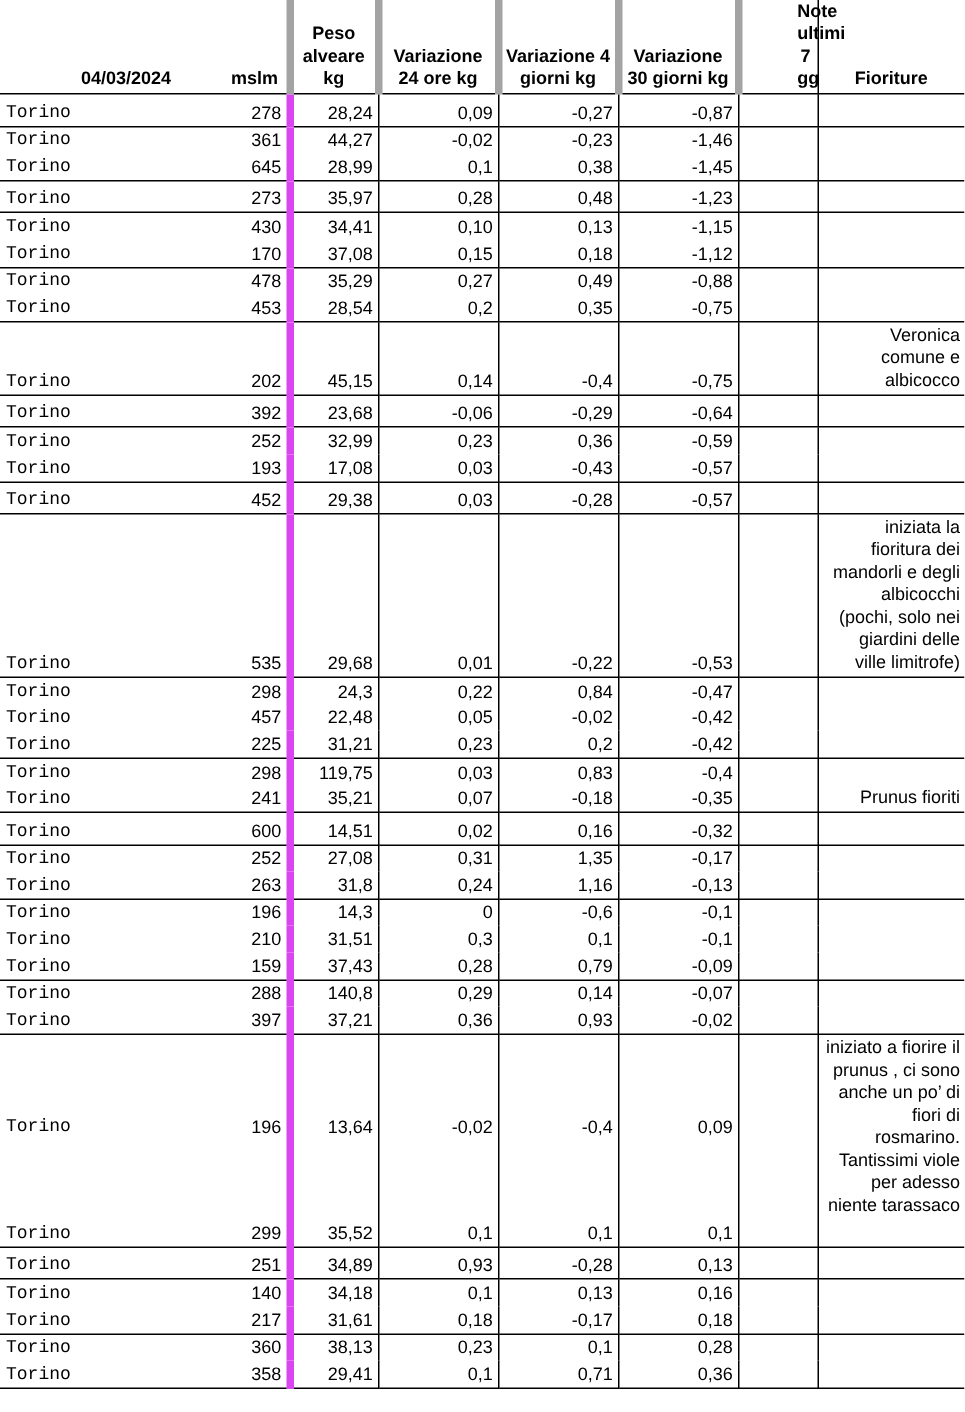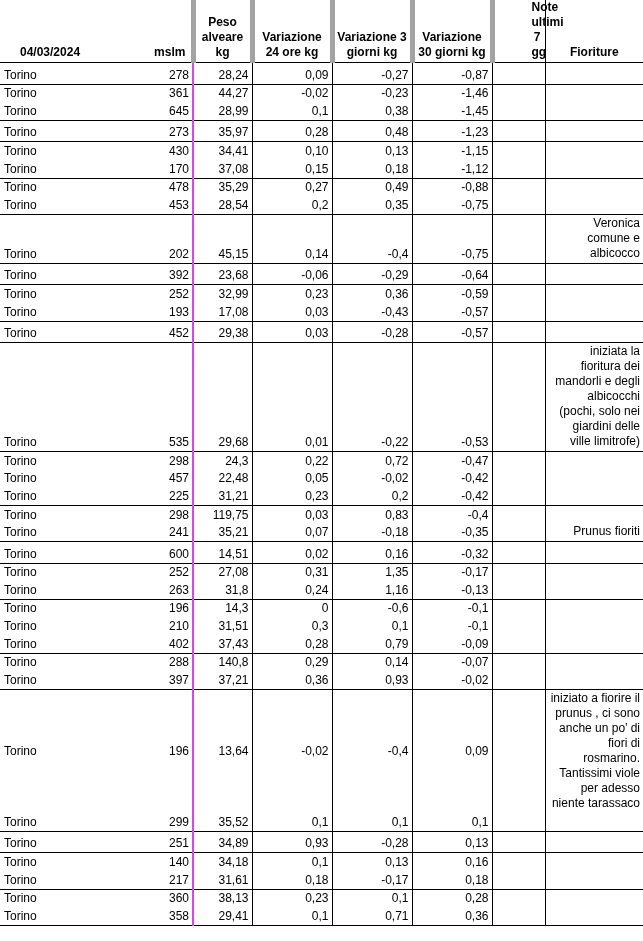--- a/index.html
+++ b/index.html
@@ -43,7 +43,7 @@
         <th class="h-mslm">mslm</th>
         <th class="bl">Peso alveare kg</th>
         <th class="bl">Variazione 24 ore kg</th>
-        <th class="bl">Variazione 3 giorni kg</th>
+        <th class="bl">Variazione 4 giorni kg</th>
         <th class="bl">Variazione 30 giorni kg</th>
         <th class="bl" style="border-right:1px solid #000;padding-left:37px;">Note ultimi 7 gg</th>
         <th>Fioriture</th>

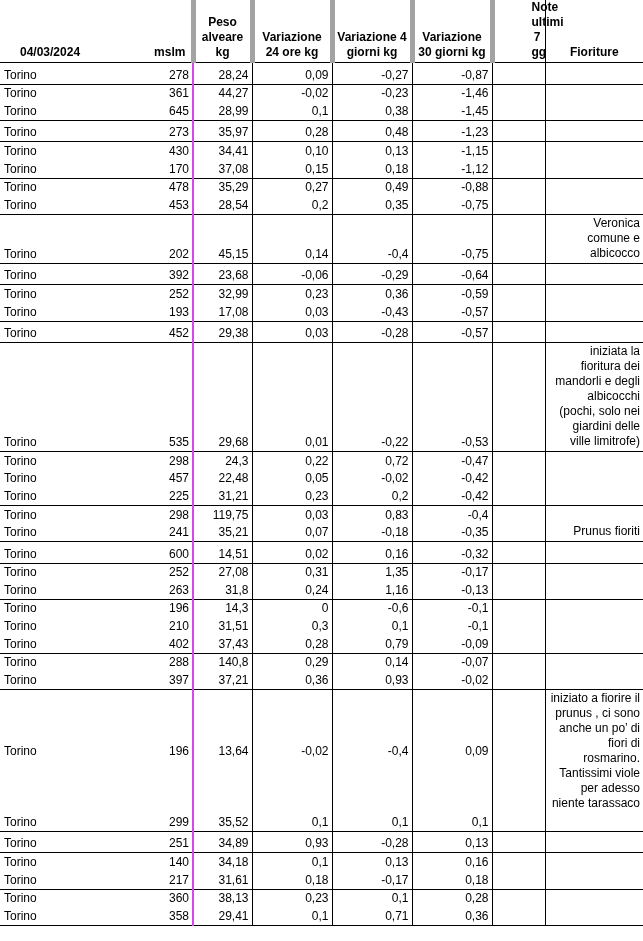--- a/index.html
+++ b/index.html
@@ -10,7 +10,7 @@
   col.c-v24 { width: 80px; } col.c-v7 { width: 80px; } col.c-v30 { width: 80px; }
   col.c-note { width: 53px; } col.c-fior { width: 98px; }
   th { font-weight: bold; font-size: 12px; line-height: 15px; vertical-align: bottom; text-align: center; padding: 0 2px 2px 2px; height: 52px; border-bottom: 1px solid #000; }
-  th.h-city { text-align: left; padding-left: 20px; }
+  th.h-city { text-align: center; padding-left: 20px; }
   th.h-mslm { text-align: center; padding-right: 3px; border-right: 1px solid #000; }
   th.bl { border-left: 5px solid #a3a3a3; margin-left: 20px; }
   td { height: 17.6px; line-height: 17px; padding: 0 3px; white-space: nowrap; vertical-align: bottom; font-size: 12px; }

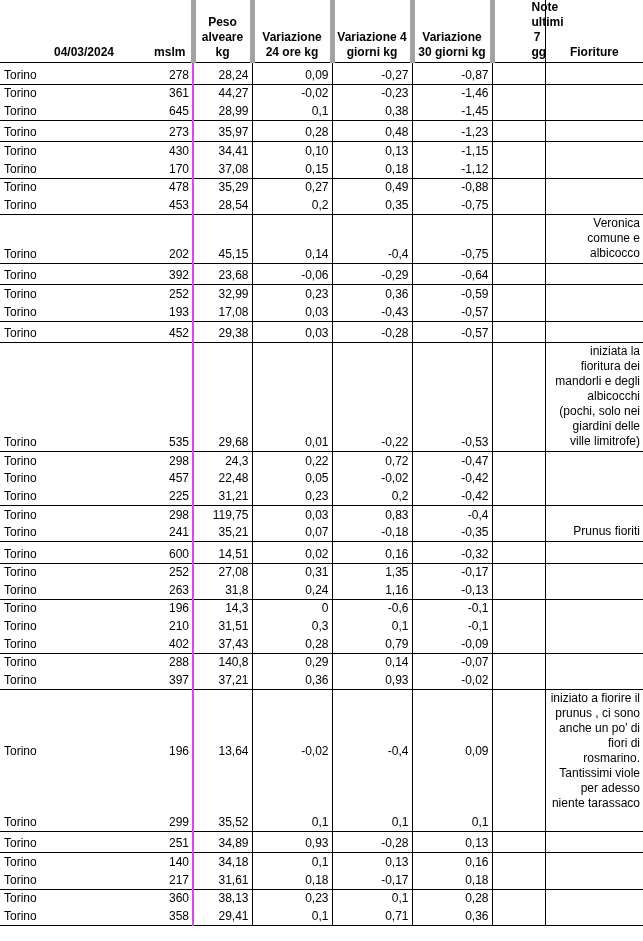--- a/index.html
+++ b/index.html
@@ -14,7 +14,7 @@
   th.h-mslm { text-align: center; padding-right: 3px; border-right: 1px solid #000; }
   th.bl { border-left: 5px solid #a3a3a3; margin-left: 20px; }
   td { height: 17.6px; line-height: 17px; padding: 0 3px; white-space: nowrap; vertical-align: bottom; font-size: 12px; }
-  td.city { text-align: left; padding-left: 4px; }
+  td.city { text-align: left; padding-left: 4px; font-family: Liberation Mono, monospace; }
   td.num { text-align: right; }
   td.mslm { border-right: 2px solid #d946ef; }
   td.vb { border-left: 1px solid #000; border-right: 1px solid #000; }

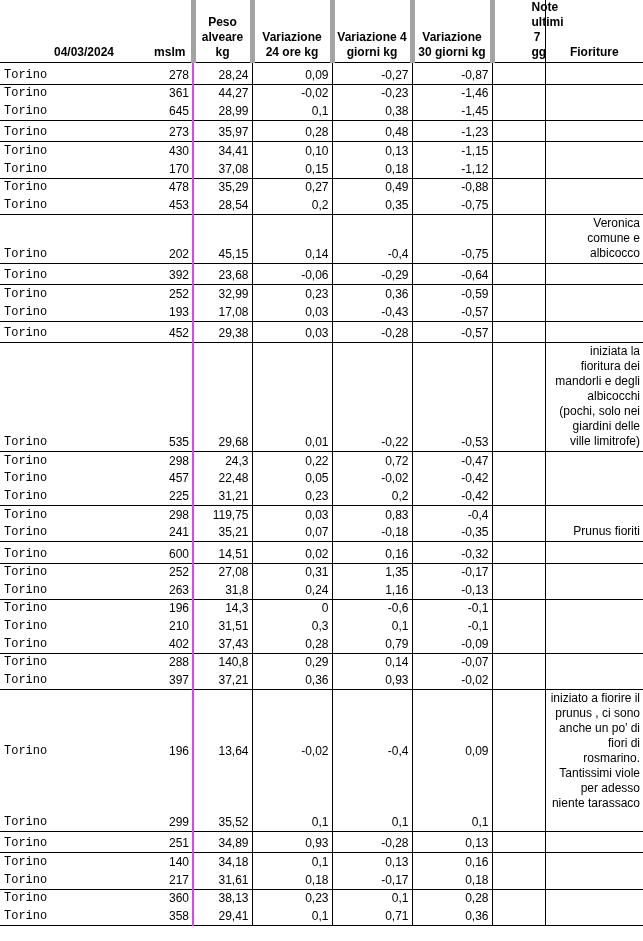--- a/index.html
+++ b/index.html
@@ -16,7 +16,7 @@
   td { height: 17.6px; line-height: 17px; padding: 0 3px; white-space: nowrap; vertical-align: bottom; font-size: 12px; }
   td.city { text-align: left; padding-left: 4px; font-family: Liberation Mono, monospace; }
   td.num { text-align: right; }
-  td.mslm { border-right: 2px solid #d946ef; }
+  td.mslm { border-right: 5px solid #d946ef; }
   td.vb { border-left: 1px solid #000; border-right: 1px solid #000; }
   tr.gend td { border-bottom: 1px solid #000; }
   td.fior { white-space: normal; text-align: right; line-height: 15px; vertical-align: bottom; padding: 1px 3px 2px 4px; border-bottom: 1px solid #000; border-left: 1px solid #000; }

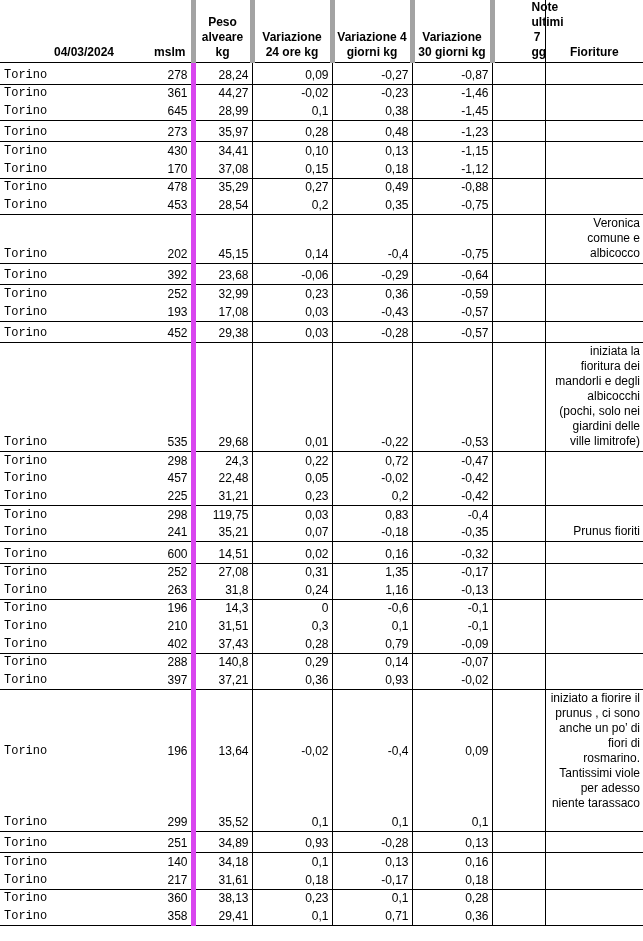--- a/index.html
+++ b/index.html
@@ -187,7 +187,7 @@
           <td class="num mslm">298</td>
           <td class="num vb">24,3</td>
           <td class="num vb">0,22</td>
-          <td class="num vb">0,72</td>
+          <td class="num vb">0,84</td>
           <td class="num vb">-0,47</td>
           <td class="note" rowspan="3"></td>
           <td class="fior" rowspan="3"></td>

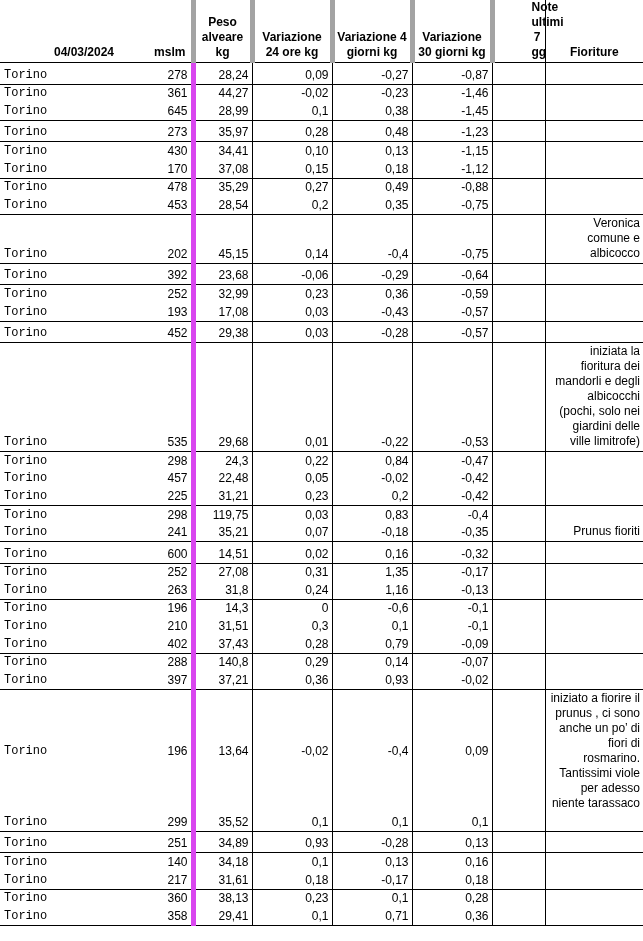--- a/index.html
+++ b/index.html
@@ -274,7 +274,7 @@
         </tr>
         <tr class="gend">
           <td class="city">Torino</td>
-          <td class="num mslm">402</td>
+          <td class="num mslm">159</td>
           <td class="num vb">37,43</td>
           <td class="num vb">0,28</td>
           <td class="num vb">0,79</td>

